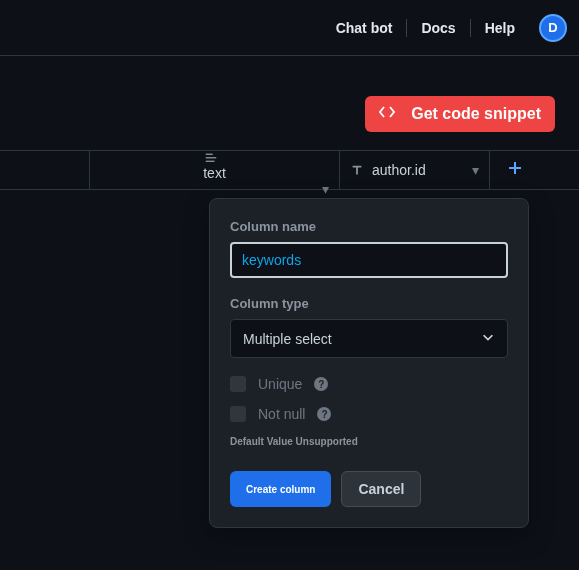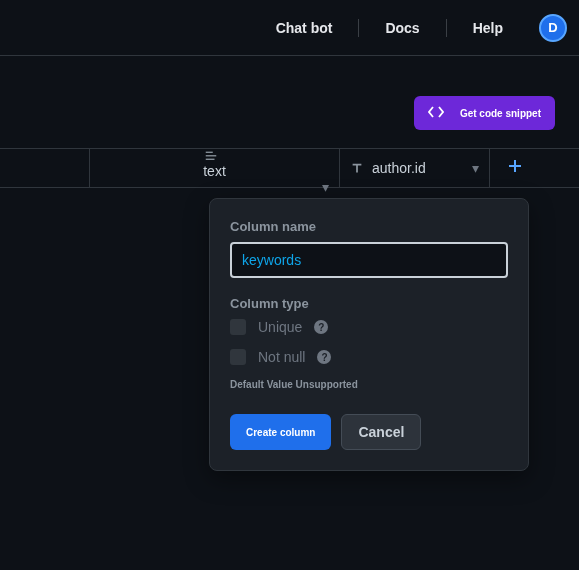--- a/index.html
+++ b/index.html
@@ -23,7 +23,7 @@
       justify-content: flex-end;
       align-items: center;
       padding-right: 12px;
-      gap: 16px;
+      gap: 4px;
     }
     .nav-link {
       color: #e5e7eb;

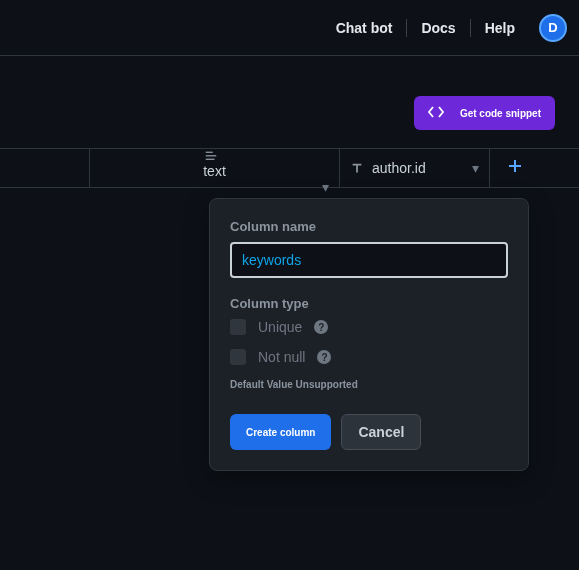--- a/index.html
+++ b/index.html
@@ -61,12 +61,12 @@
       padding: 40px 24px 18px;
     }
     .btn-primary {
-      background: #6d28d9;
+      background: #ef4444;
       color: #fff;
       border: none;
       padding: 8px 14px;
       border-radius: 6px;
-      font-size: 10px;
+      font-size: 16px;
       font-weight: 600;
       display: flex;
       align-items: center;

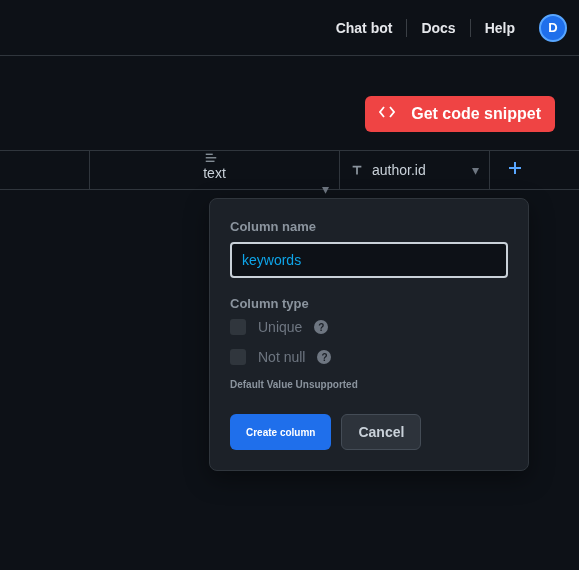--- a/index.html
+++ b/index.html
@@ -283,6 +283,14 @@
   <input class="form-input" type="text" value="keywords" style="">
 
   <label class="form-label">Column type</label>
+  <div class="form-select">
+    <span>Multiple select</span>
+    <span>
+      <svg width="14" height="14" viewBox="0 0 16 16" fill="none" stroke="currentColor" stroke-width="2">
+        <path d="M3 6l5 5 5-5"></path>
+      </svg>
+    </span>
+  </div>
 
   <div class="checkbox-row">
     <div class="checkbox-box"></div>

